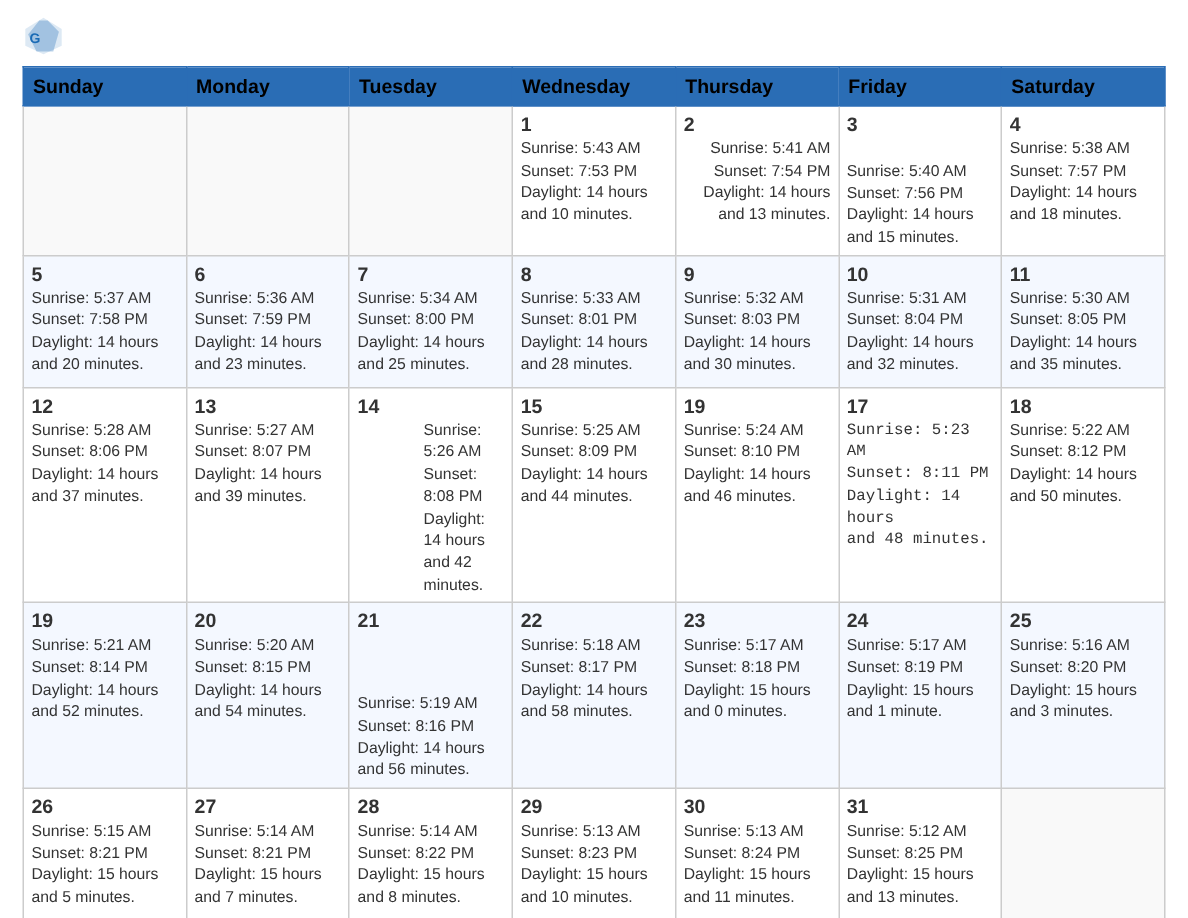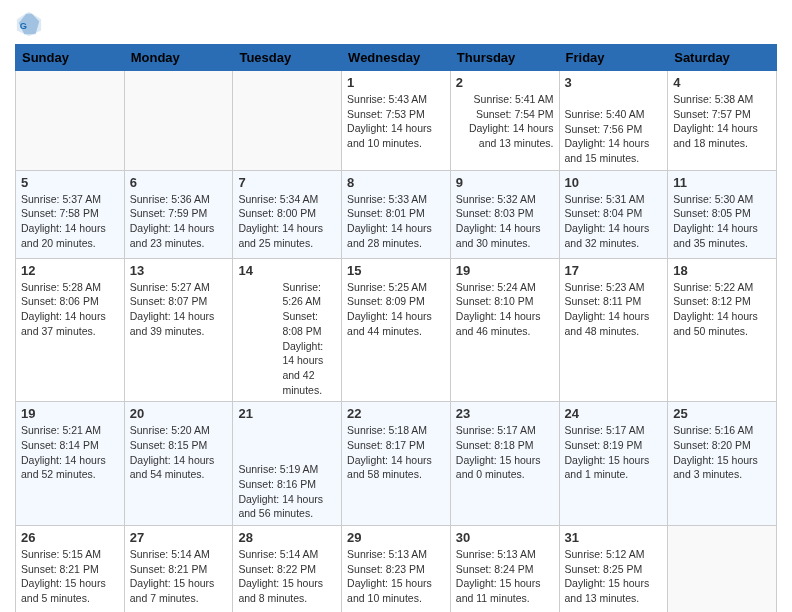--- a/index.html
+++ b/index.html
@@ -247,7 +247,7 @@
         </td>
         <td>
           <span class="day-num">17</span>
-          <div class="day-info" style="white-space: pre-line;">Sunrise: 5:23 AM
+          <div class="day-info" style="white-space: pre-line; font-family: Liberation Mono, monospace;">Sunrise: 5:23 AM
 Sunset: 8:11 PM
 Daylight: 14 hours
 and 48 minutes.</div>

